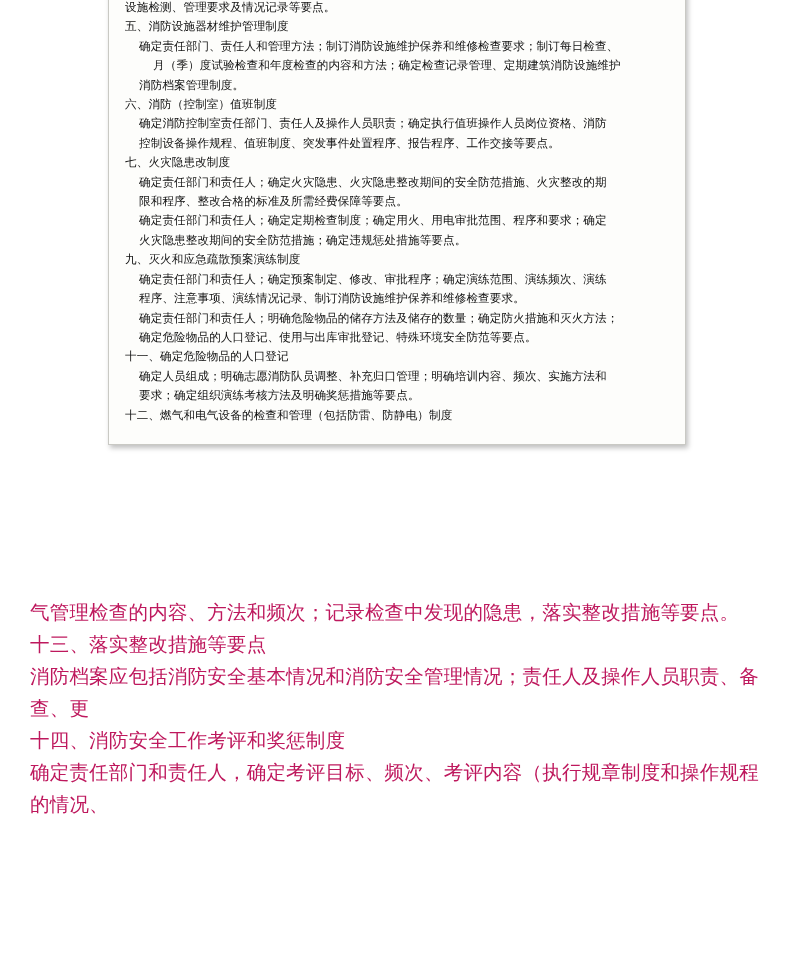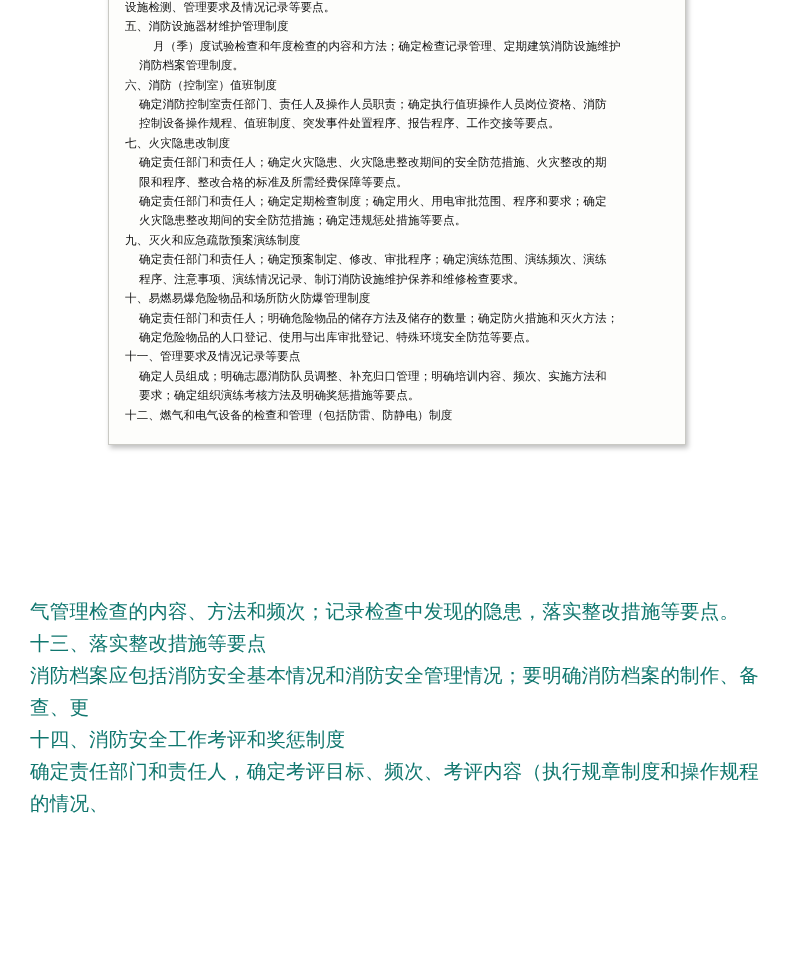--- a/index.html
+++ b/index.html
@@ -75,6 +75,7 @@
   <div class="doc-image-inner">
     <div class="scan-line">设施检测、管理要求及情况记录等要点。</div>
     <div class="scan-line head">五、消防设施器材维护管理制度</div>
+    <div class="scan-line indent">确定责任部门、责任人和管理方法；制订消防设施维护保养和维修检查要求；制订每日检查、</div>
     <div class="scan-line indent2">月（季）度试验检查和年度检查的内容和方法；确定检查记录管理、定期建筑消防设施维护</div>
     <div class="scan-line indent">消防档案管理制度。</div>
     <div class="scan-line head">六、消防（控制室）值班制度</div>

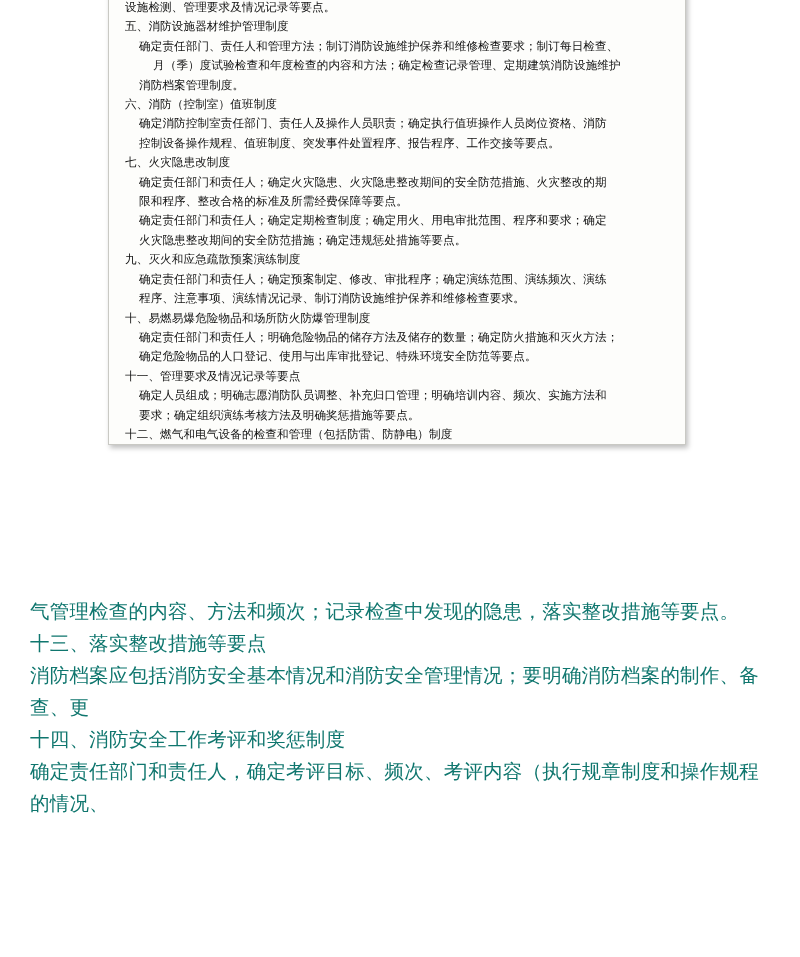--- a/index.html
+++ b/index.html
@@ -89,7 +89,6 @@
     <div class="scan-line head">九、灭火和应急疏散预案演练制度</div>
     <div class="scan-line indent">确定责任部门和责任人；确定预案制定、修改、审批程序；确定演练范围、演练频次、演练</div>
     <div class="scan-line indent">程序、注意事项、演练情况记录、制订消防设施维护保养和维修检查要求。</div>
-    <div class="scan-line head">十、易燃易爆危险物品和场所防火防爆管理制度</div>
     <div class="scan-line indent">确定责任部门和责任人；明确危险物品的储存方法及储存的数量；确定防火措施和灭火方法；</div>
     <div class="scan-line indent">确定危险物品的人口登记、使用与出库审批登记、特殊环境安全防范等要点。</div>
     <div class="scan-line head">十一、管理要求及情况记录等要点</div>

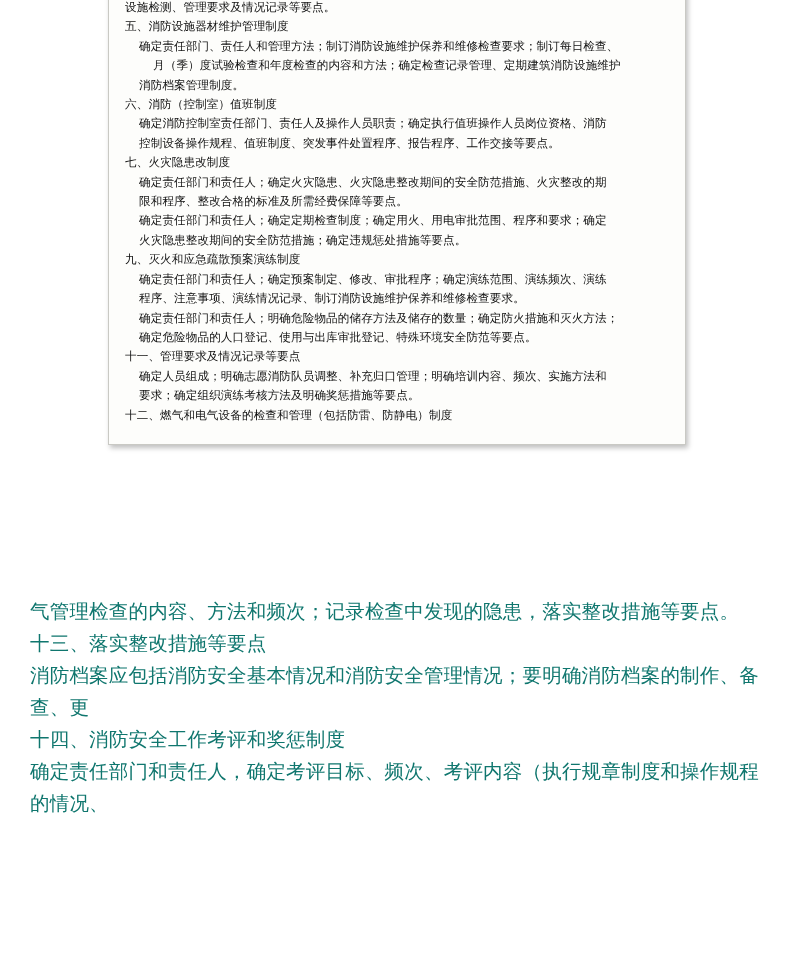--- a/index.html
+++ b/index.html
@@ -91,7 +91,7 @@
     <div class="scan-line indent">程序、注意事项、演练情况记录、制订消防设施维护保养和维修检查要求。</div>
     <div class="scan-line indent">确定责任部门和责任人；明确危险物品的储存方法及储存的数量；确定防火措施和灭火方法；</div>
     <div class="scan-line indent">确定危险物品的人口登记、使用与出库审批登记、特殊环境安全防范等要点。</div>
-    <div class="scan-line head">十一、管理要求及情况记录等要点</div>
+    <div class="scan-line head">十一、确定危险物品的人口登记</div>
     <div class="scan-line indent">确定人员组成；明确志愿消防队员调整、补充归口管理；明确培训内容、频次、实施方法和</div>
     <div class="scan-line indent">要求；确定组织演练考核方法及明确奖惩措施等要点。</div>
     <div class="scan-line head">十二、燃气和电气设备的检查和管理（包括防雷、防静电）制度</div>

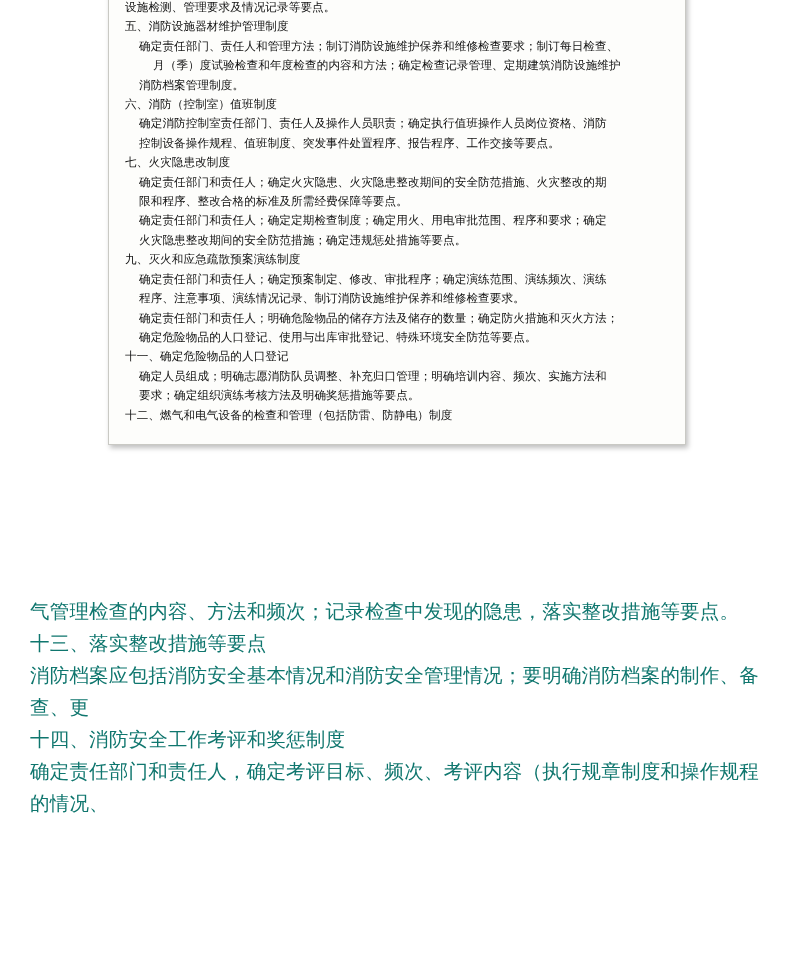--- a/index.html
+++ b/index.html
@@ -57,9 +57,8 @@
     width: 748px;
     font-size: 19.5px;
     line-height: 32px;
-    color: #0f766e;
+    color: #be185d;
     letter-spacing: 0.2px;
-    font-family: Liberation Serif, serif;
   }
   .page-line {
     white-space: pre-wrap;

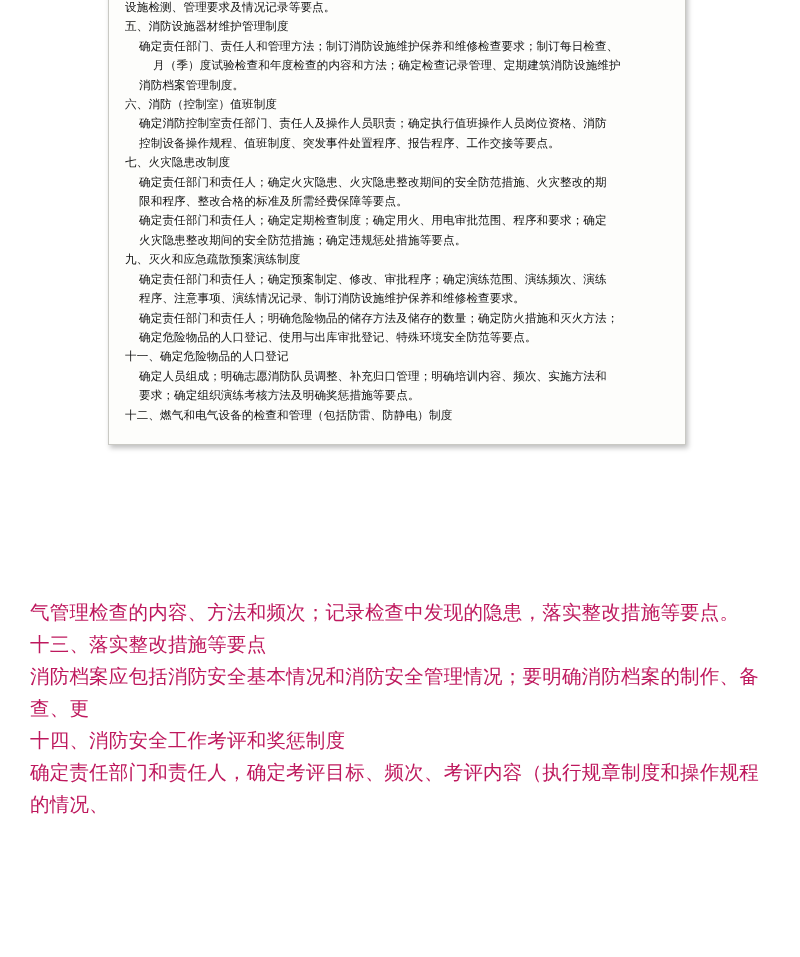--- a/index.html
+++ b/index.html
@@ -101,7 +101,7 @@
 <div class="page-text">
   <div class="page-line para">气管理检查的内容、方法和频次；记录检查中发现的隐患，落实整改措施等要点。</div>
   <div class="page-line para">十三、落实整改措施等要点</div>
-  <div class="page-line para">消防档案应包括消防安全基本情况和消防安全管理情况；要明确消防档案的制作、备查、更</div>
+  <div class="page-line para">消防档案应包括消防安全基本情况和消防安全管理情况；责任人及操作人员职责、备查、更</div>
   <div class="page-line para">十四、消防安全工作考评和奖惩制度</div>
   <div class="page-line para">确定责任部门和责任人，确定考评目标、频次、考评内容（执行规章制度和操作规程的情况、</div>
 </div>

